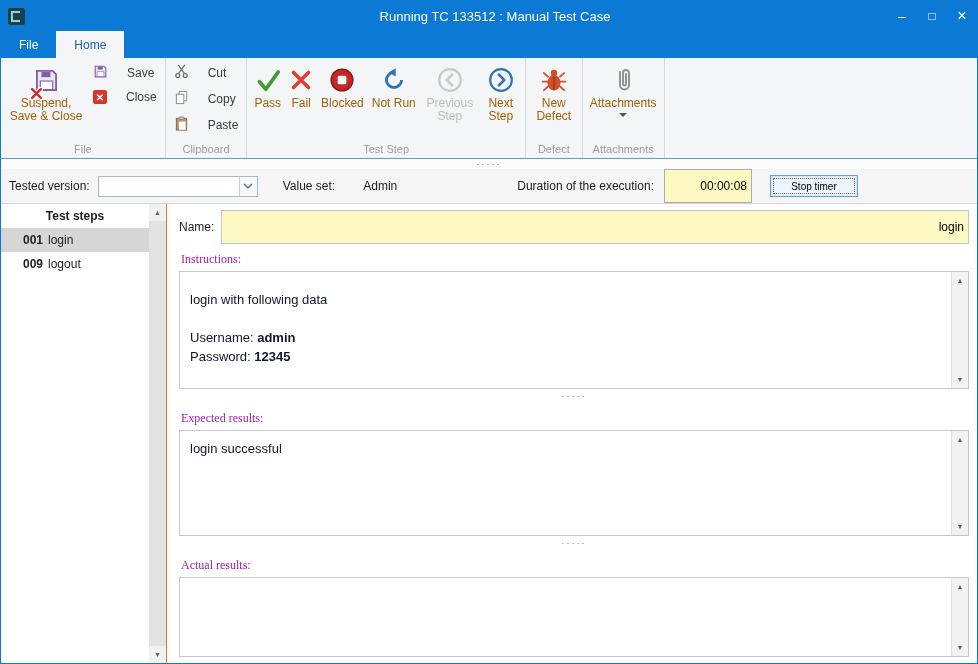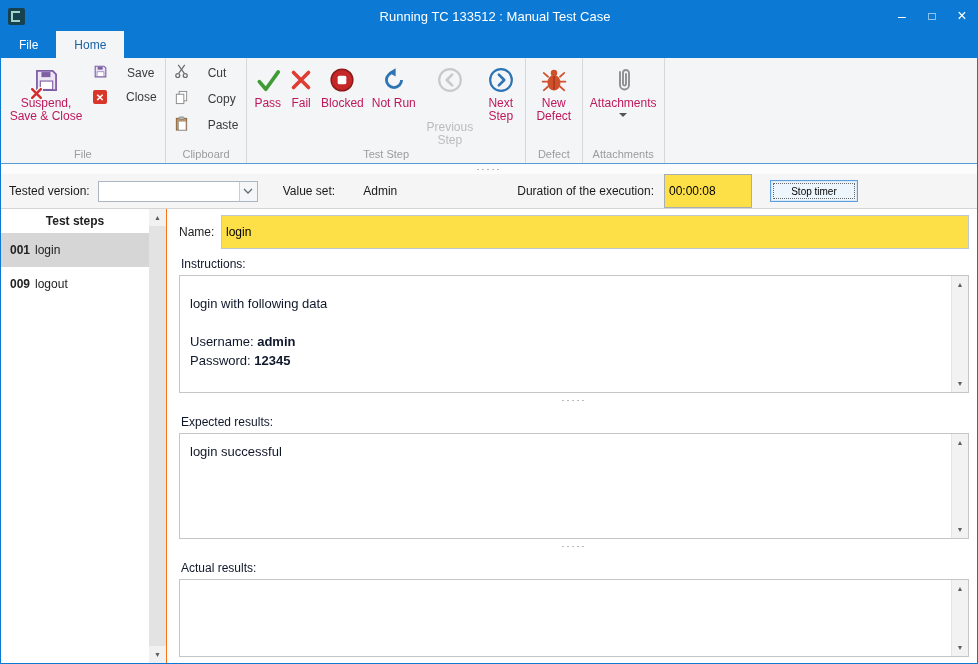--- a/index.html
+++ b/index.html
@@ -29,7 +29,7 @@
   .rgroup-label { height:16px; line-height:14px; text-align:center; color:#9c9c9c; font-size:11px; }
   .big-btn { display:flex; flex-direction:column; align-items:center; padding:3px 4px 0 4px; }
   .icon-area { height:34px; display:flex; align-items:center; justify-content:center; position:relative; }
-  .btn-label { text-align:center; line-height:13px; color:#be185d; font-size:12px; }
+  .btn-label { text-align:center; line-height:13px; color:#a16207; font-size:12px; }
   .big-btn.disabled .btn-label { color:#bcbcbc;margin-top:24px; }
   .small-btn { display:flex; align-items:center; gap:19px; padding:4px 5px; color:#3b3b3b; }
   .stack { display:flex; flex-direction:column; align-items:flex-start; }

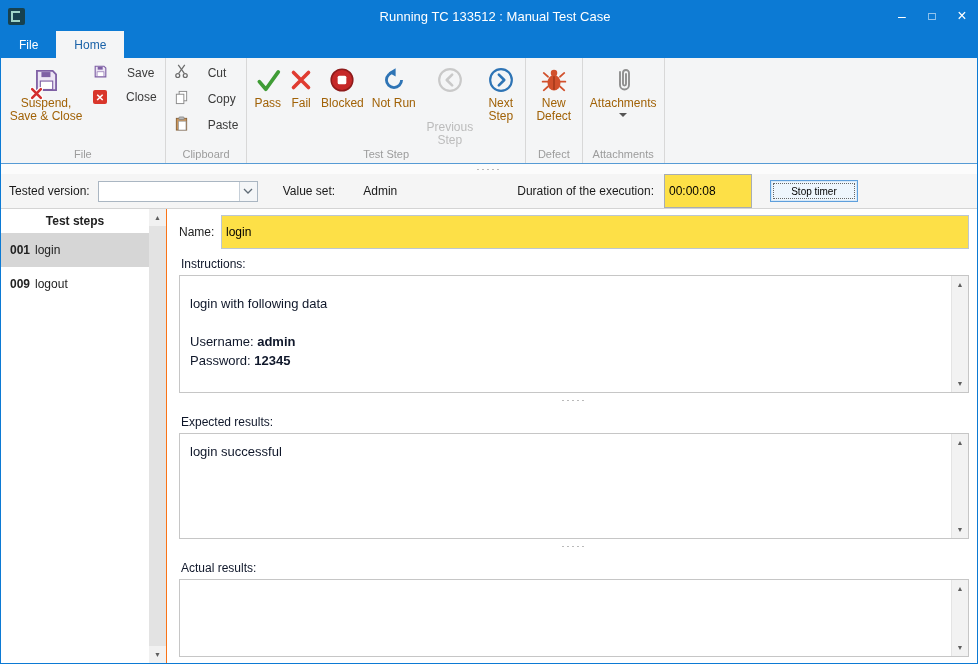--- a/index.html
+++ b/index.html
@@ -30,7 +30,7 @@
   .big-btn { display:flex; flex-direction:column; align-items:center; padding:3px 4px 0 4px; }
   .icon-area { height:34px; display:flex; align-items:center; justify-content:center; position:relative; }
   .btn-label { text-align:center; line-height:13px; color:#a16207; font-size:12px; }
-  .big-btn.disabled .btn-label { color:#bcbcbc;margin-top:24px; }
+  .big-btn.disabled .btn-label { color:#bcbcbc; }
   .small-btn { display:flex; align-items:center; gap:19px; padding:4px 5px; color:#3b3b3b; }
   .stack { display:flex; flex-direction:column; align-items:flex-start; }
   .suspend-btn { width:84px; }

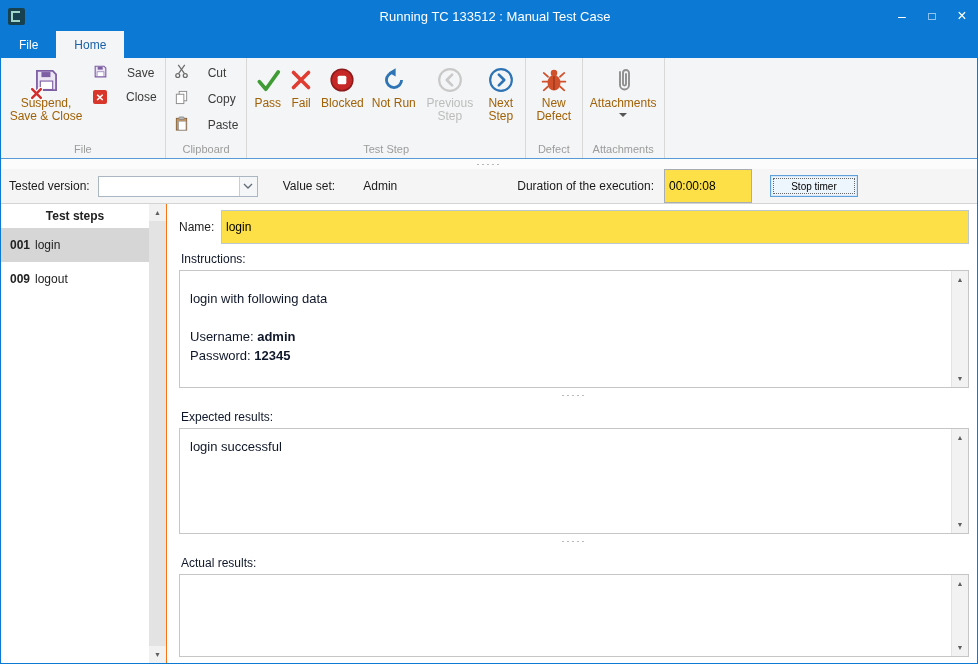--- a/index.html
+++ b/index.html
@@ -48,7 +48,7 @@
   .combo { width:160px; height:21px; background:#fff; border:1px solid #aab6c2; display:flex; margin-left:8px; }
   .combo-value { flex:1; padding:2px 4px; font-size:12px; }
   .combo-arrow { width:18px; border-left:1px solid #c6cfd8; background:#f4f6f8; display:flex; align-items:center; justify-content:center; }
-  .txt-input { height:20px; border:1px solid #a8adb3; background:#fde047; font-family:"Liberation Sans",sans-serif; font-size:12px; padding:16px 4px; }
+  .txt-input { height:20px; border:1px solid #a8adb3; background:#fef9c3; font-family:"Liberation Sans",sans-serif; font-size:12px; padding:16px 4px;text-align:right; }
   .duration-input { width:88px; margin-left:10px; }
   .stop-btn { margin-left:18px; width:88px; height:22px; background:#eef6fd; border:1px solid #5e9fdc; box-shadow:inset 0 0 0 1px #d6e8f8; font-family:"Liberation Sans",sans-serif; font-size:10px; outline:1px dotted #666; outline-offset:-4px; }
 

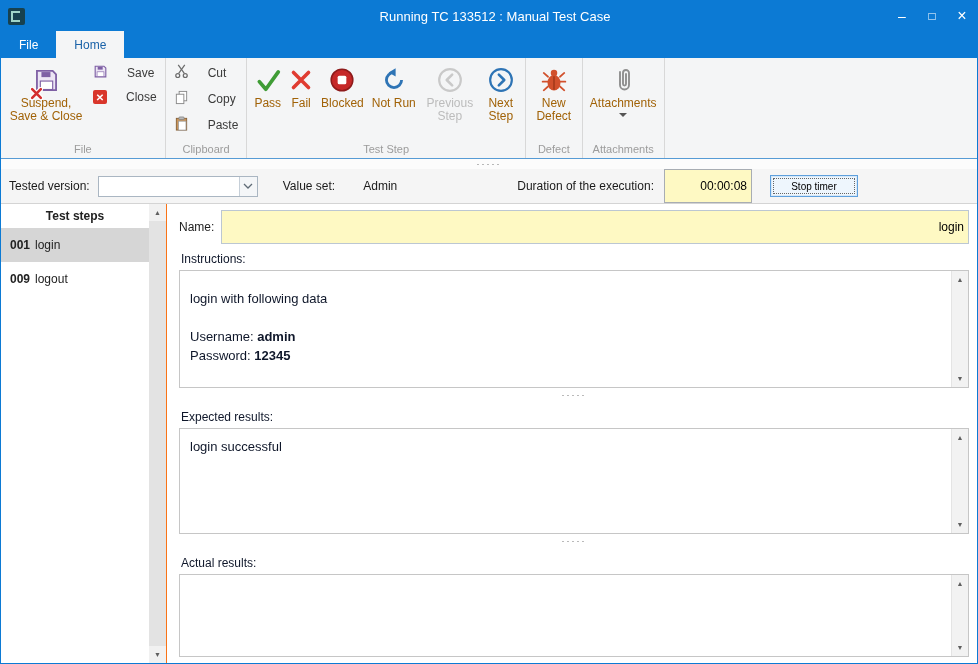--- a/index.html
+++ b/index.html
@@ -57,7 +57,7 @@
   .left-panel { flex:0 0 166px; display:flex; border-right:1px solid #f97316; background:#fff; }
   .steps-list { flex:1; }
   .steps-header { height:24px; display:flex; align-items:center; justify-content:center; font-weight:bold; font-size:12px; }
-  .step-item { height:34px; display:flex; align-items:center; padding-left:9px; font-size:12px; }
+  .step-item { height:24px; display:flex; align-items:center; padding-left:22px; font-size:12px; }
   .step-item.selected { background:#d6d6d6; }
   .step-num { font-weight:bold; margin-right:5px; }
   .vscroll { flex:0 0 17px; background:#f1f1f1; display:flex; flex-direction:column; }

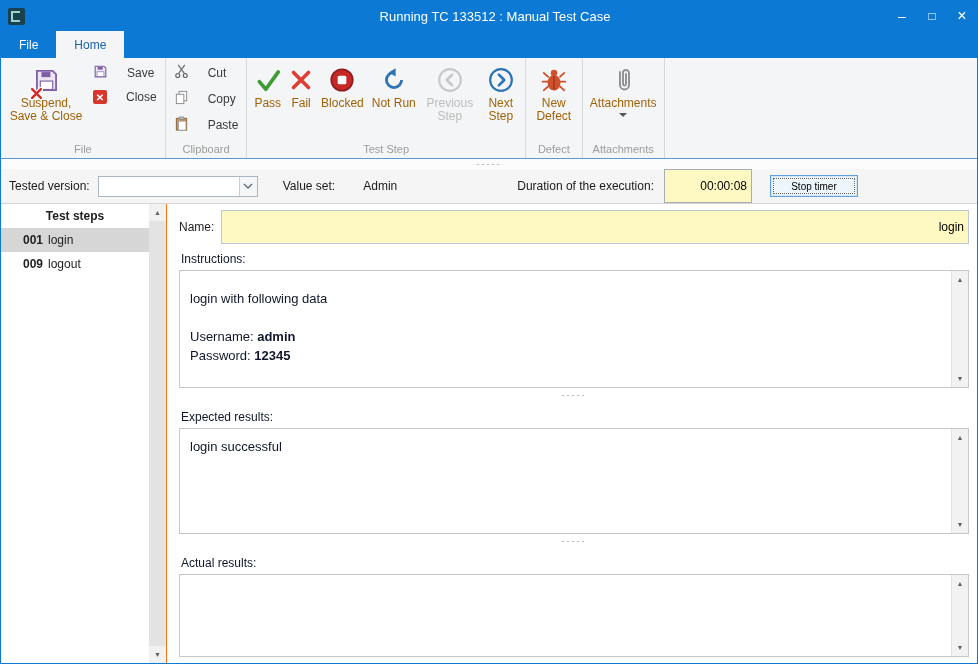--- a/index.html
+++ b/index.html
@@ -68,7 +68,7 @@
   .name-row { display:flex; align-items:center; }
   .name-label { width:42px; }
   .name-input { flex:1; height:21px; border:1px solid #bcc7d2; }
-  .sec-label { margin:8px 0 4px 2px; color:#0f172a; }
+  .sec-label { margin:8px 0 4px 2px; color:#a21caf;font-family:Liberation Serif, serif; }
   .text-box { position:relative; border:1px solid #c6c6c6; background:#fff; }
   .box-instructions { height:118px; padding:18px 26px 6px 10px; }
   .box-expected { height:106px; padding:8px 26px 6px 10px; }

